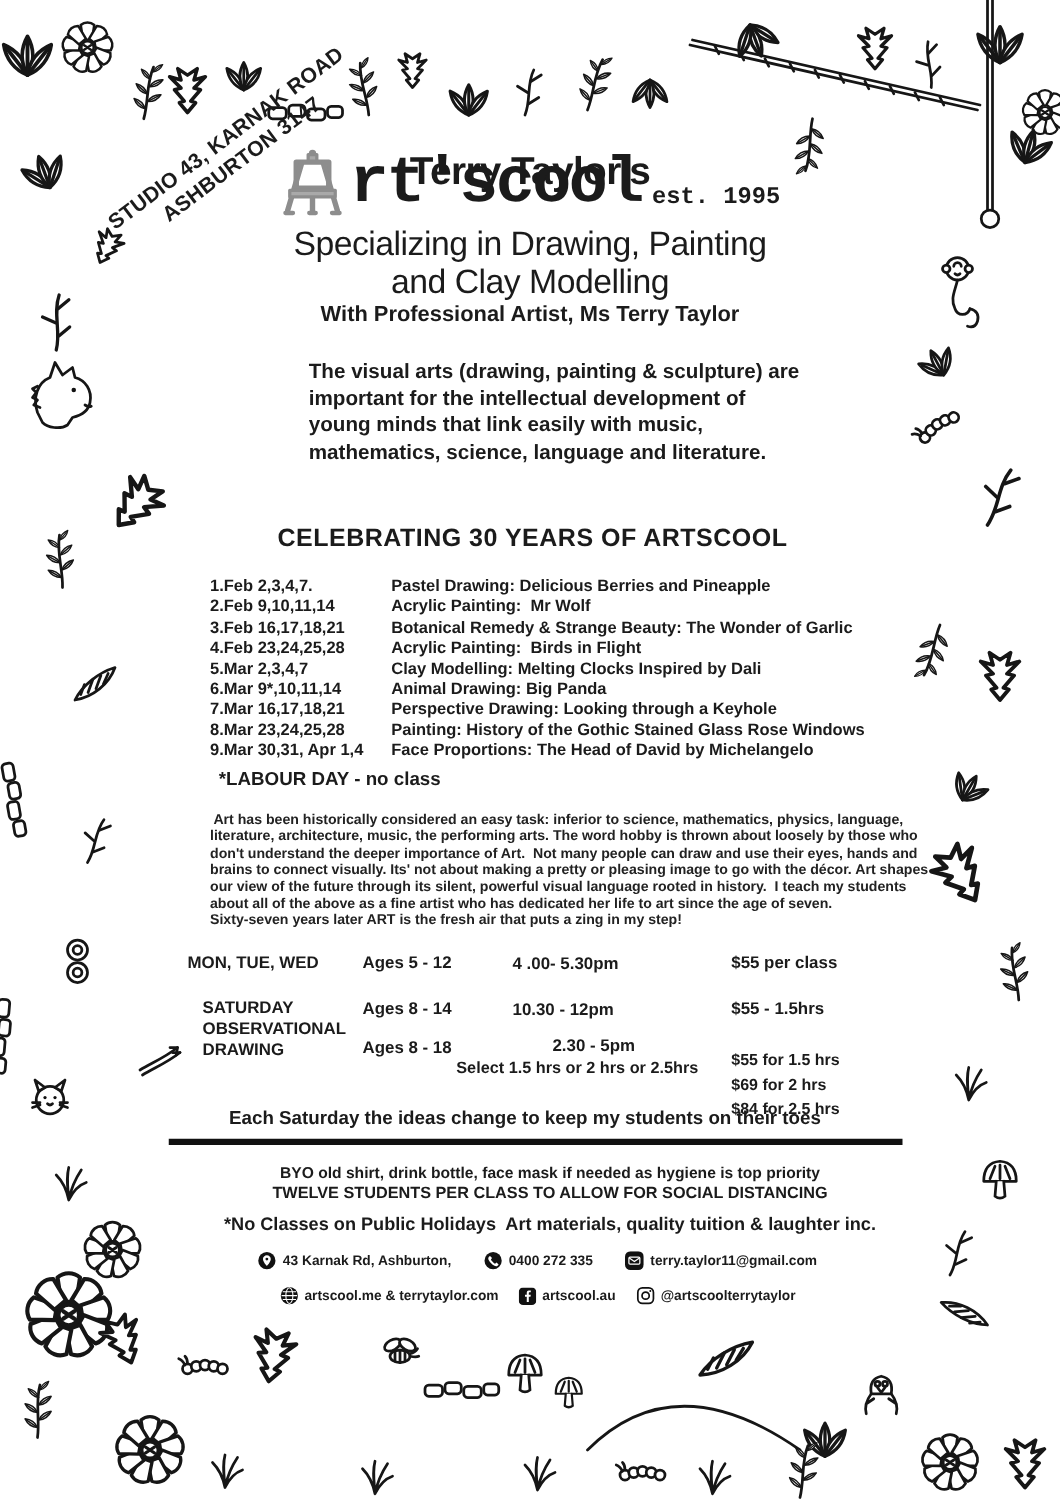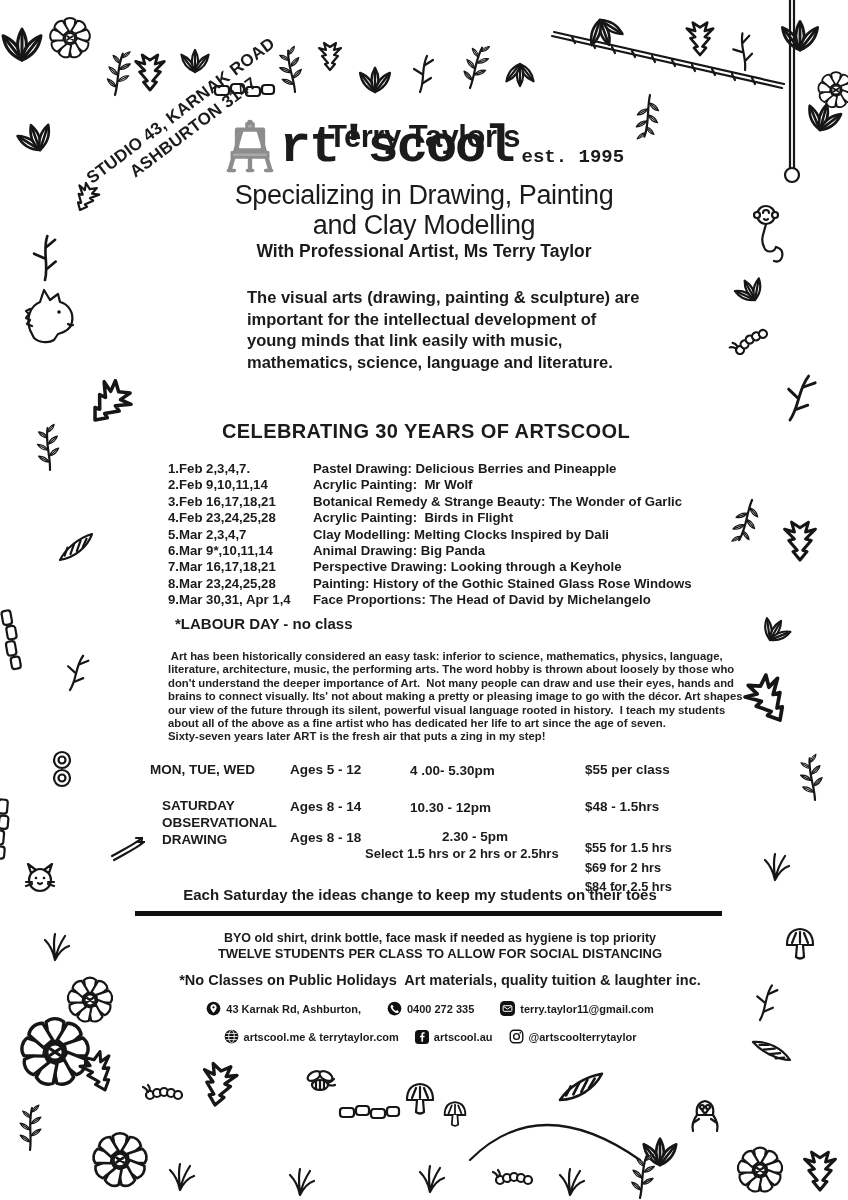--- a/index.html
+++ b/index.html
@@ -350,7 +350,7 @@
     </div>
     <div class="abs sch" style="left:290px;top:799px;">Ages 8 - 14</div>
     <div class="abs sch" style="left:410px;top:800px;">10.30 - 12pm</div>
-    <div class="abs sch" style="left:585px;top:799px;">$48 - 1.5hrs</div>
+    <div class="abs sch" style="left:585px;top:799px;">$55 - 1.5hrs</div>
 
     <div class="abs sch" style="left:290px;top:830px;">Ages 8 - 18</div>
     <div class="abs sch center" style="left:380px;top:829px;width:190px;">2.30 - 5pm</div>

